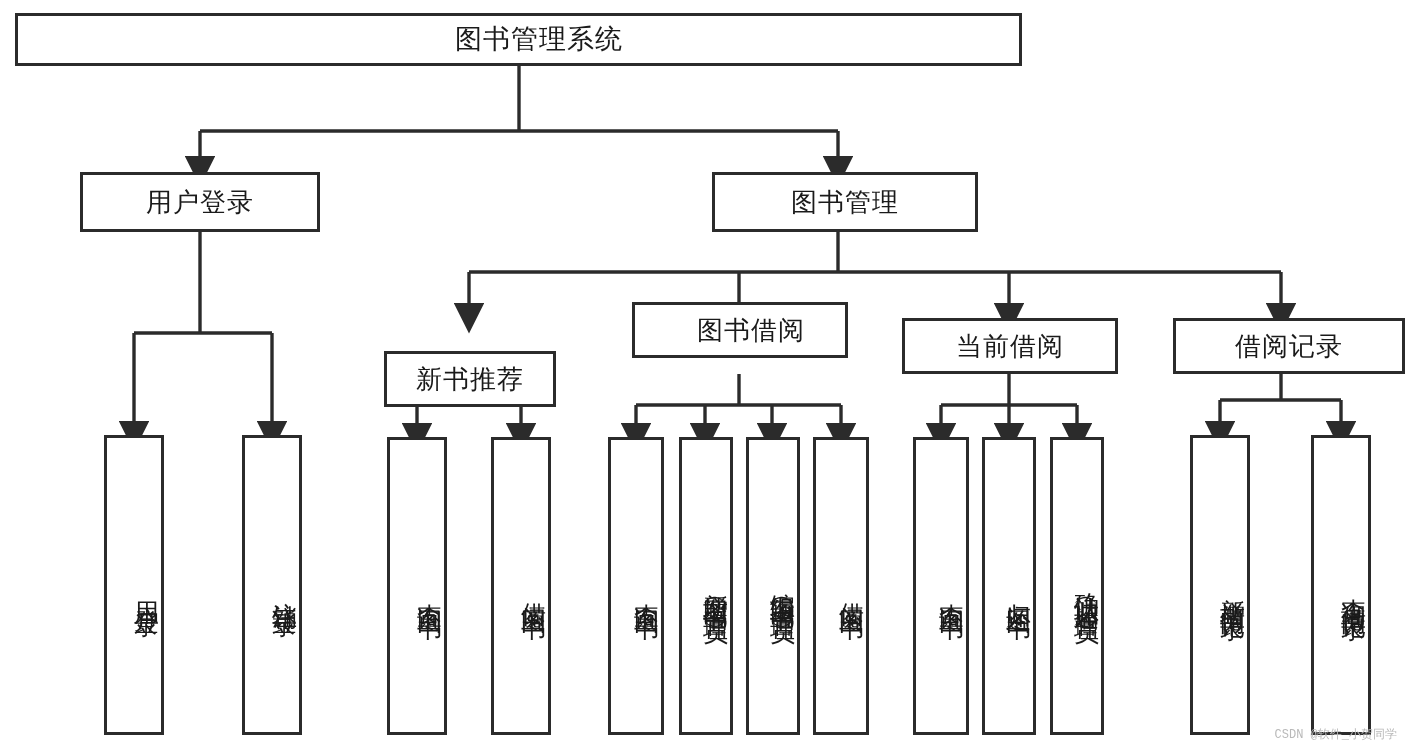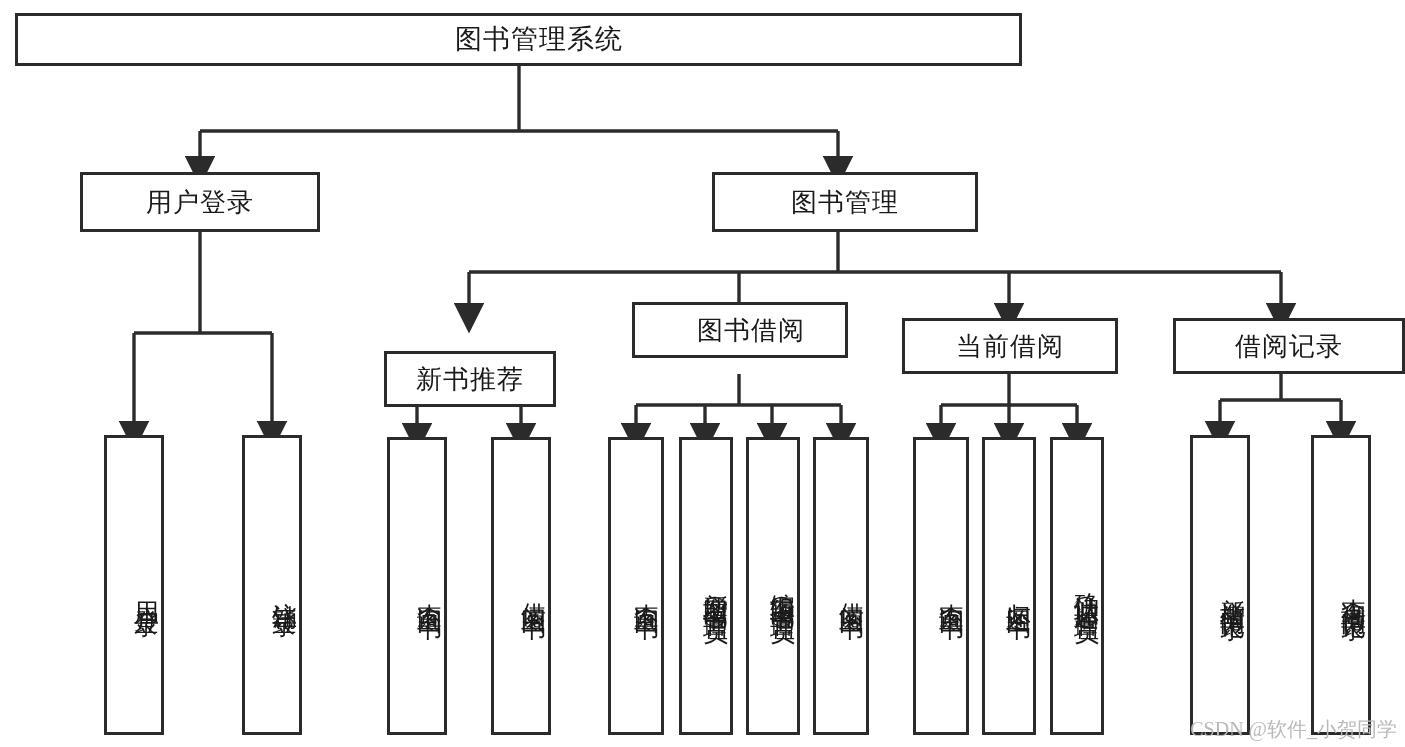--- a/index.html
+++ b/index.html
@@ -58,10 +58,10 @@
     position: absolute;
     right: 8px;
     bottom: 4px;
-    font-size: 20px;
+    font-size: 12px;
     color: #b9b9b9;
     white-space: nowrap;
-    font-family: Liberation Serif, serif;
+    font-family: Liberation Mono, monospace;
   }
 </style>
 </head>

